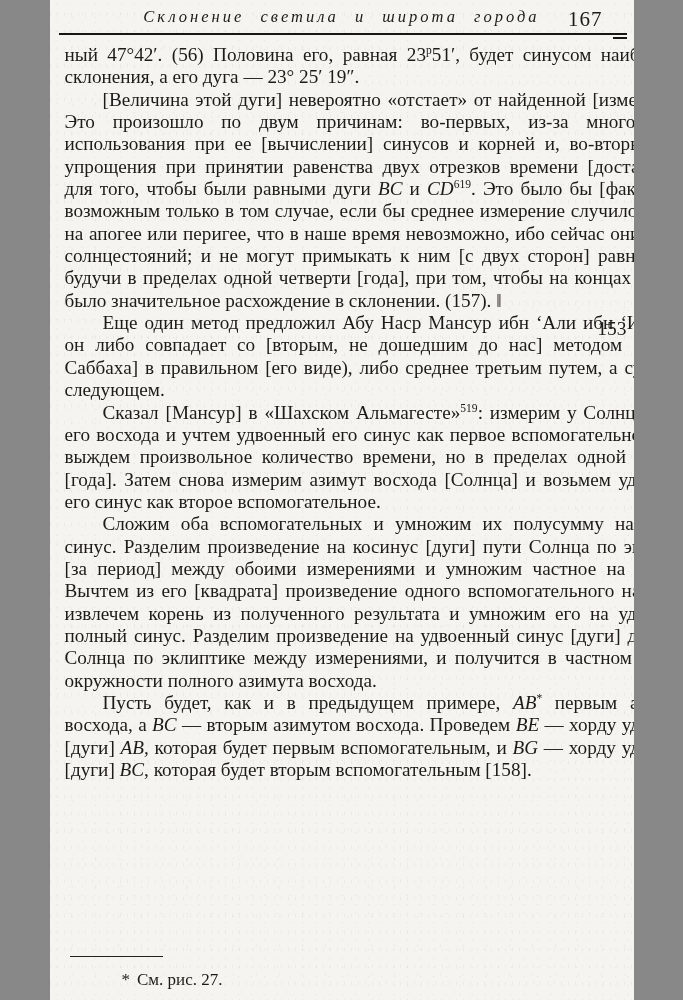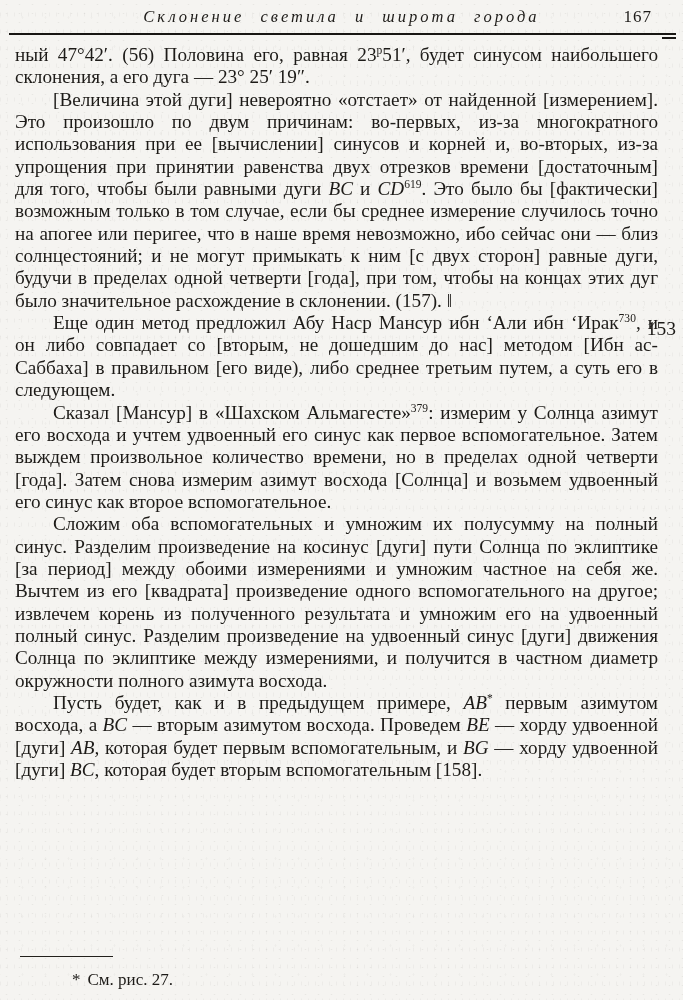--- a/index.html
+++ b/index.html
@@ -10,7 +10,7 @@
   html, body { margin: 0; padding: 0; background: #888; }
   .book-page {
     position: relative;
-    width: 683px;
+    width: 584px;
     height: 1000px;
     margin: 0 auto;
     background-color: var(--paper);

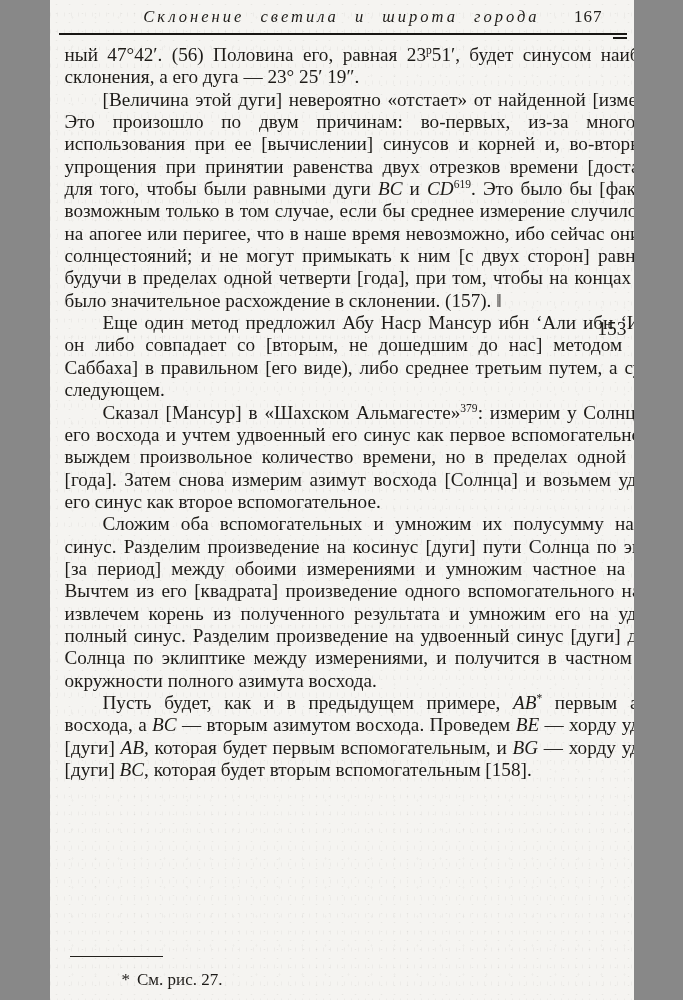--- a/index.html
+++ b/index.html
@@ -40,7 +40,7 @@
     position: absolute;
     top: 7px;
     right: 31px;
-    font-size: 17px;
+    font-size: 21px;
     letter-spacing: 1px;
     margin-left: 25px;
   }

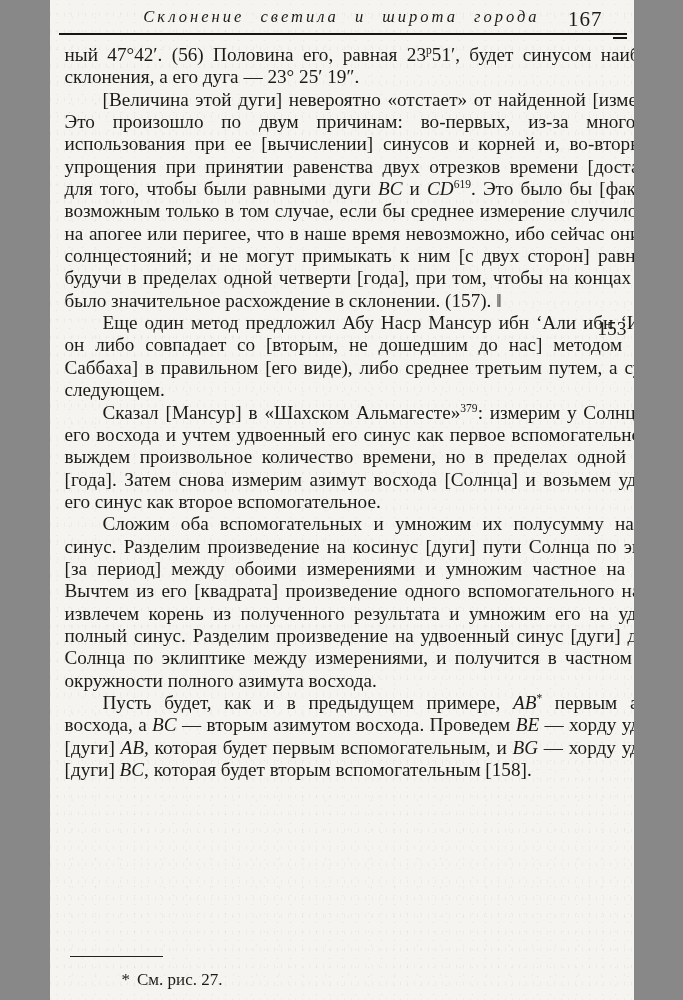--- a/index.html
+++ b/index.html
@@ -116,7 +116,7 @@
       <p class="para"><span>ный 47°42′. (56) Половина его, равная 23</span><sup class="fn">р</sup><span>51′, будет синусом наибольшего склонения, а его дуга — 23° 25′ 19″.</span></p>
       <p class="para indent"><span>[Величина этой дуги] невероятно «отстает» от найденной [измерением]. Это произошло по двум причинам: во-первых, из-за многократного использования при ее [вычислении] синусов и корней и, во-вторых, из-за упрощения при принятии равенства двух отрезков времени [достаточным] для того, чтобы были равными дуги </span><span class="ital">BC</span><span> и </span><span class="ital">CD</span><sup class="fn">619</sup><span>. Это было бы [фактически] возможным только в том случае, если бы среднее измерение случилось точно на апогее или перигее, что в наше время невозможно, ибо сейчас они — близ солнцестояний; и не могут примыкать к ним [с двух сторон] равные дуги, будучи в пределах одной четверти [года], при том, чтобы на концах этих дуг было значительное расхождение в склонении. (157). ‖</span></p>
       <p class="para indent"><span>Еще один метод предложил Абу Наср Мансур ибн ʻАли ибн ʻИрак</span><sup class="fn">730</sup><span>, и он либо совпадает со [вторым, не дошедшим до нас] методом [Ибн ас-Саббаха] в правильном [его виде), либо среднее третьим путем, а суть его в следующем.</span></p>
-      <p class="para indent"><span>Сказал [Мансур] в «Шахском Альмагесте»</span><sup class="fn">379</sup><span>: измерим у Солнца азимут его восхода и учтем удвоенный его синус как первое вспомогательное. Затем выждем произвольное количество времени, но в пределах одной четверти [года]. Затем снова измерим азимут восхода [Солнца] и возьмем удвоенный его синус как второе вспомогательное.</span></p>
+      <p class="para indent"><span>Сказал [Мансур] в «Шахском Альмагесте»</span><sup class="fn">519</sup><span>: измерим у Солнца азимут его восхода и учтем удвоенный его синус как первое вспомогательное. Затем выждем произвольное количество времени, но в пределах одной четверти [года]. Затем снова измерим азимут восхода [Солнца] и возьмем удвоенный его синус как второе вспомогательное.</span></p>
       <p class="para indent"><span>Сложим оба вспомогательных и умножим их полусумму на полный синус. Разделим произведение на косинус [дуги] пути Солнца по эклиптике [за период] между обоими измерениями и умножим частное на себя же. Вычтем из его [квадрата] произведение одного вспомогательного на другое; извлечем корень из полученного результата и умножим его на удвоенный полный синус. Разделим произведение на удвоенный синус [дуги] движения Солнца по эклиптике между измерениями, и получится в частном диаметр окружности полного азимута восхода.</span></p>
       <p class="para indent"><span>Пусть будет, как и в предыдущем примере, </span><span class="ital">AB</span><sup class="fn">*</sup><span> первым азимутом восхода, а </span><span class="ital">BC</span><span> — вторым азимутом восхода. Проведем </span><span class="ital">BE</span><span> — хорду удвоенной [дуги] </span><span class="ital">AB,</span><span> которая будет первым вспомогательным, и </span><span class="ital">BG</span><span> — хорду удвоенной [дуги] </span><span class="ital">BC</span><span>, которая будет вторым вспомогательным [158].</span></p>
     </div>

